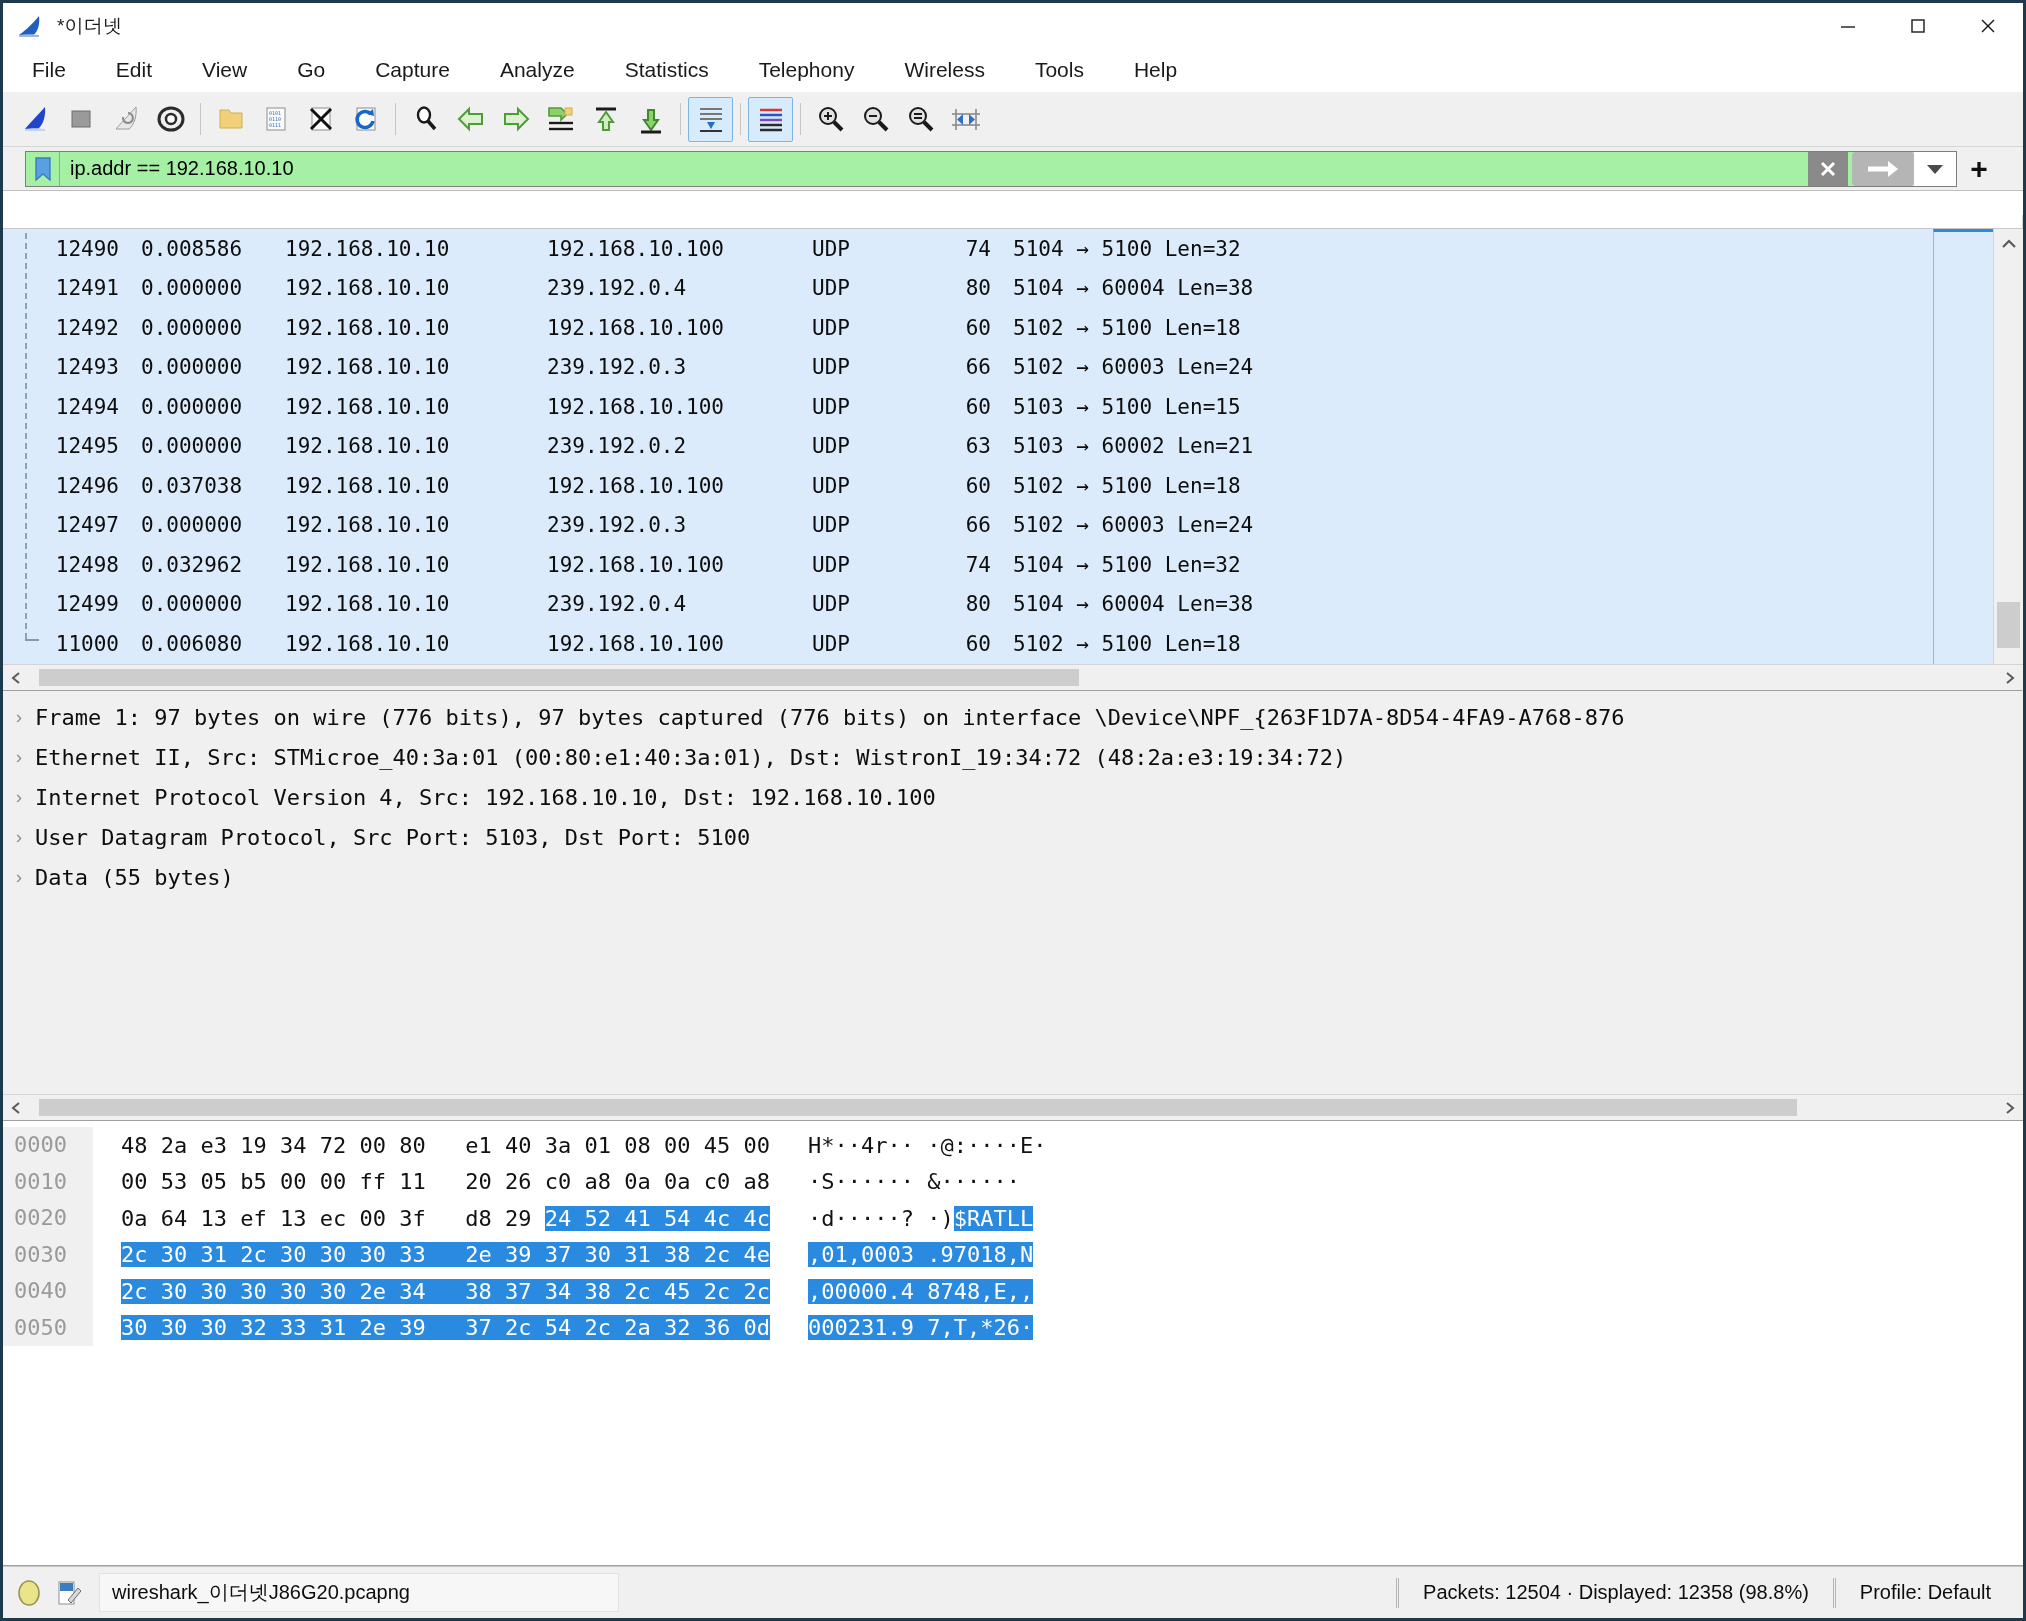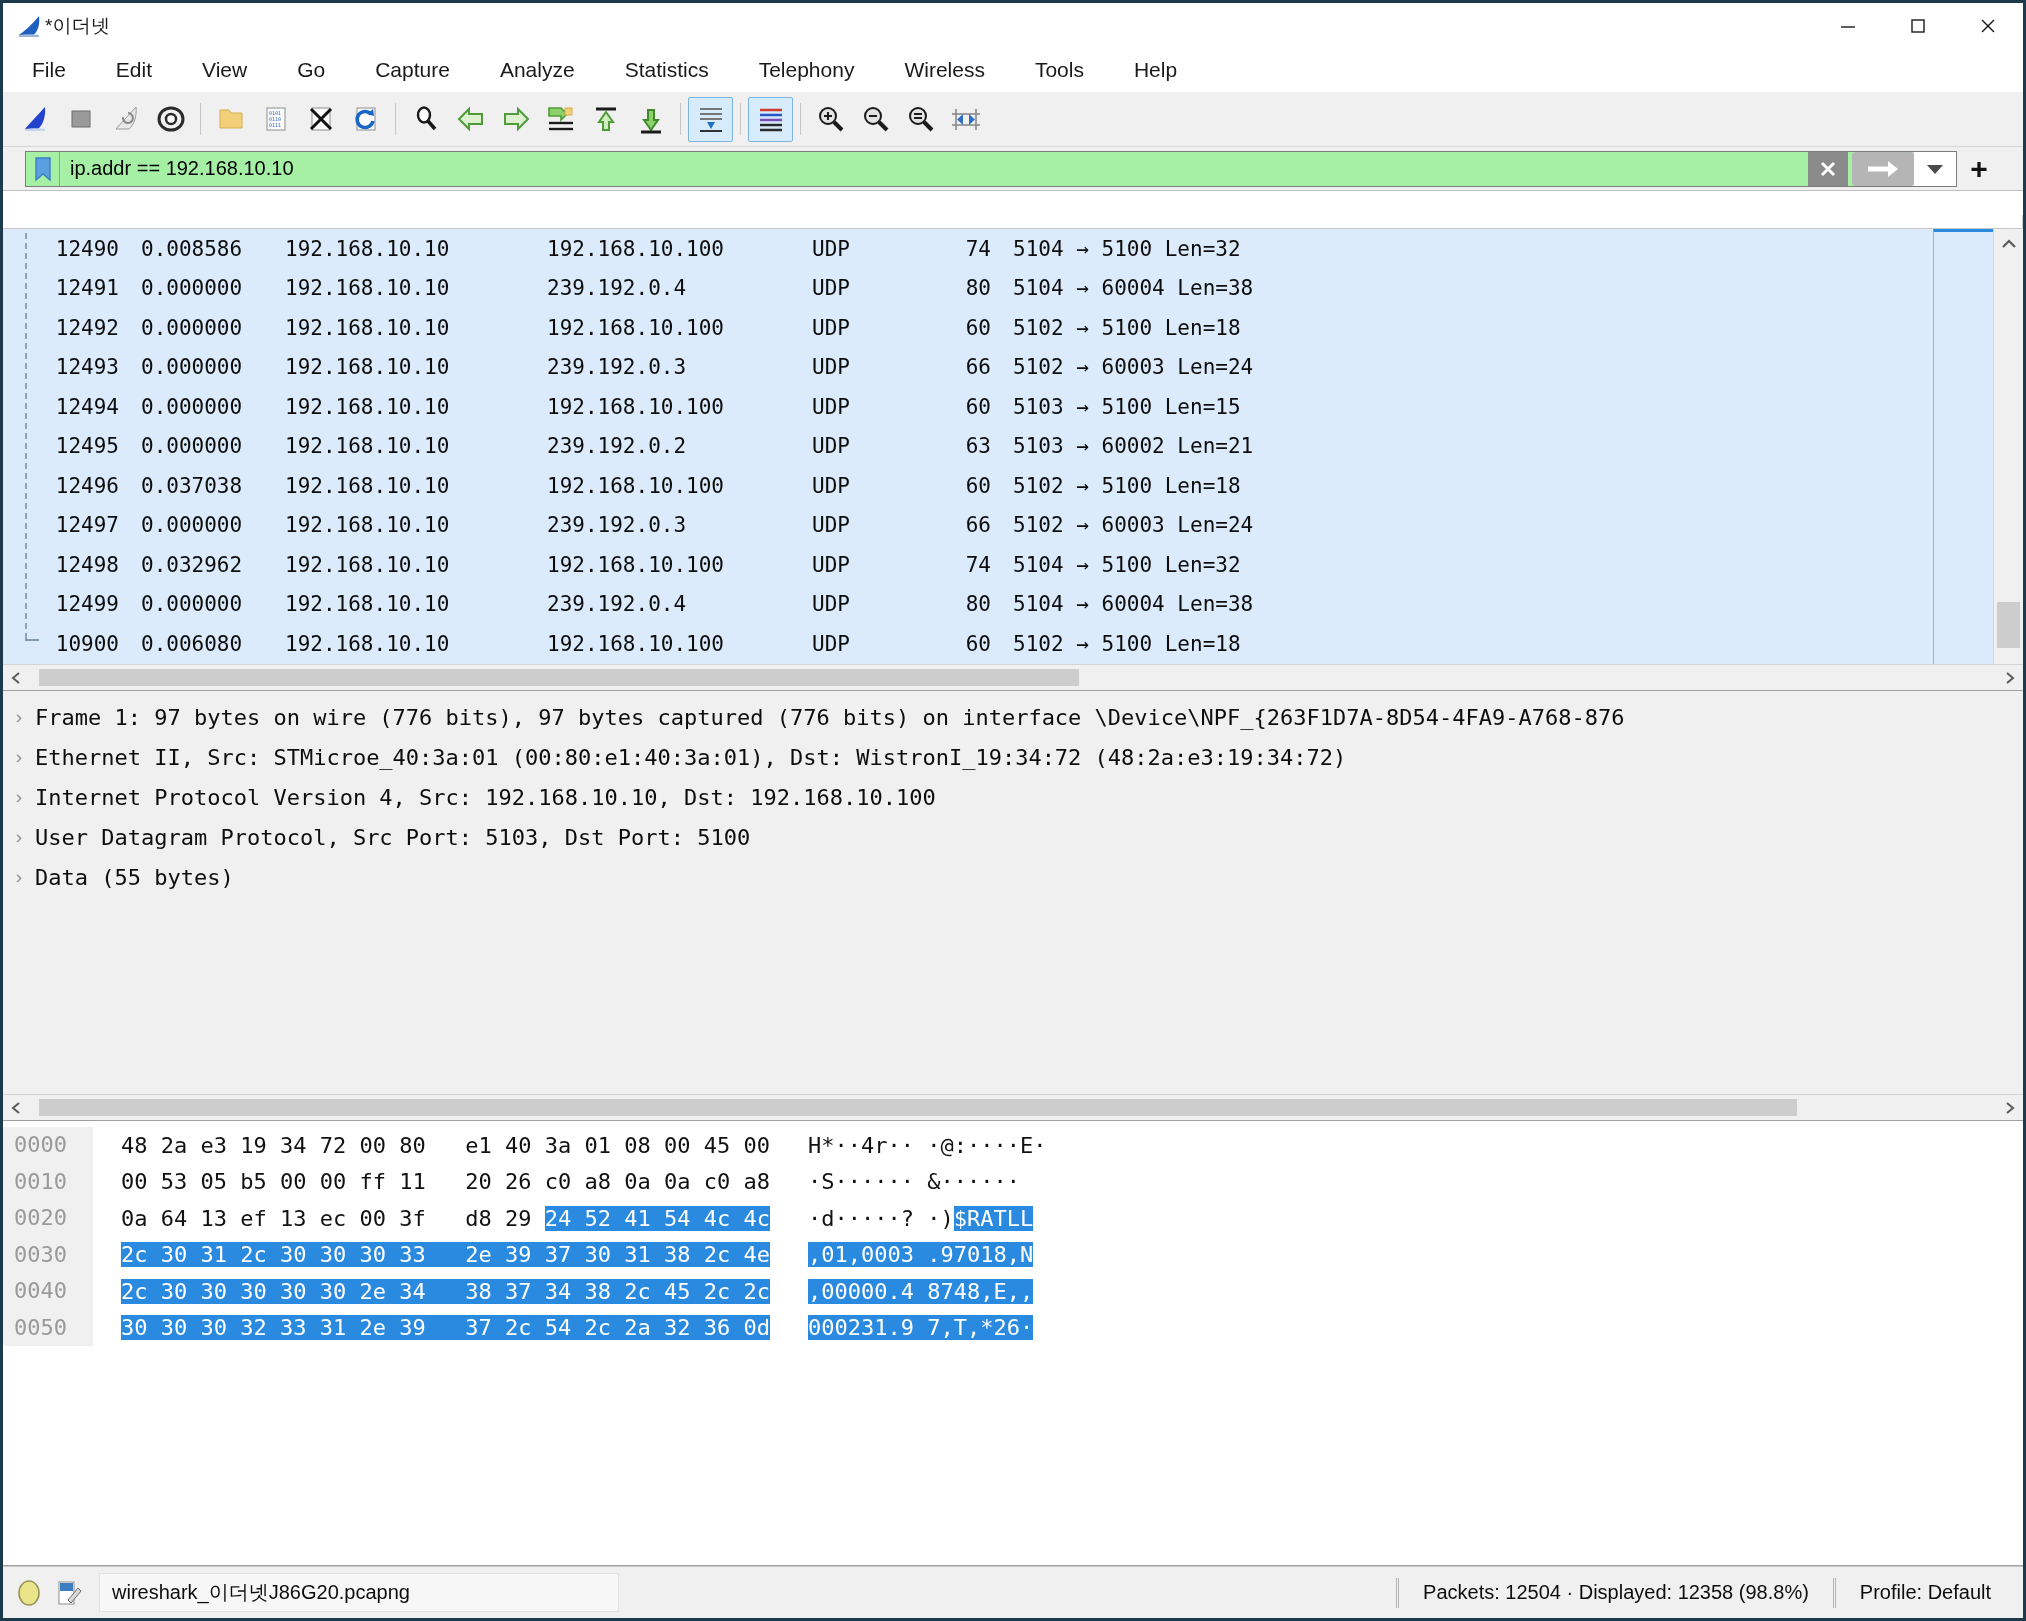--- a/index.html
+++ b/index.html
@@ -24,7 +24,7 @@
     background: #ffffff;
     position: relative;
   }
-  .title-left { display: flex; align-items: center; padding-left: 14px; gap: 2px; }
+  .title-left { display: flex; align-items: center; padding-left: 14px; gap: 14px; }
   .shark-fin { width: 26px; height: 24px; position: relative; }
   .shark-fin svg { display:block; }
   .title-text { font-size: 19px; color: #1a1a1a; letter-spacing: 0.2px; }

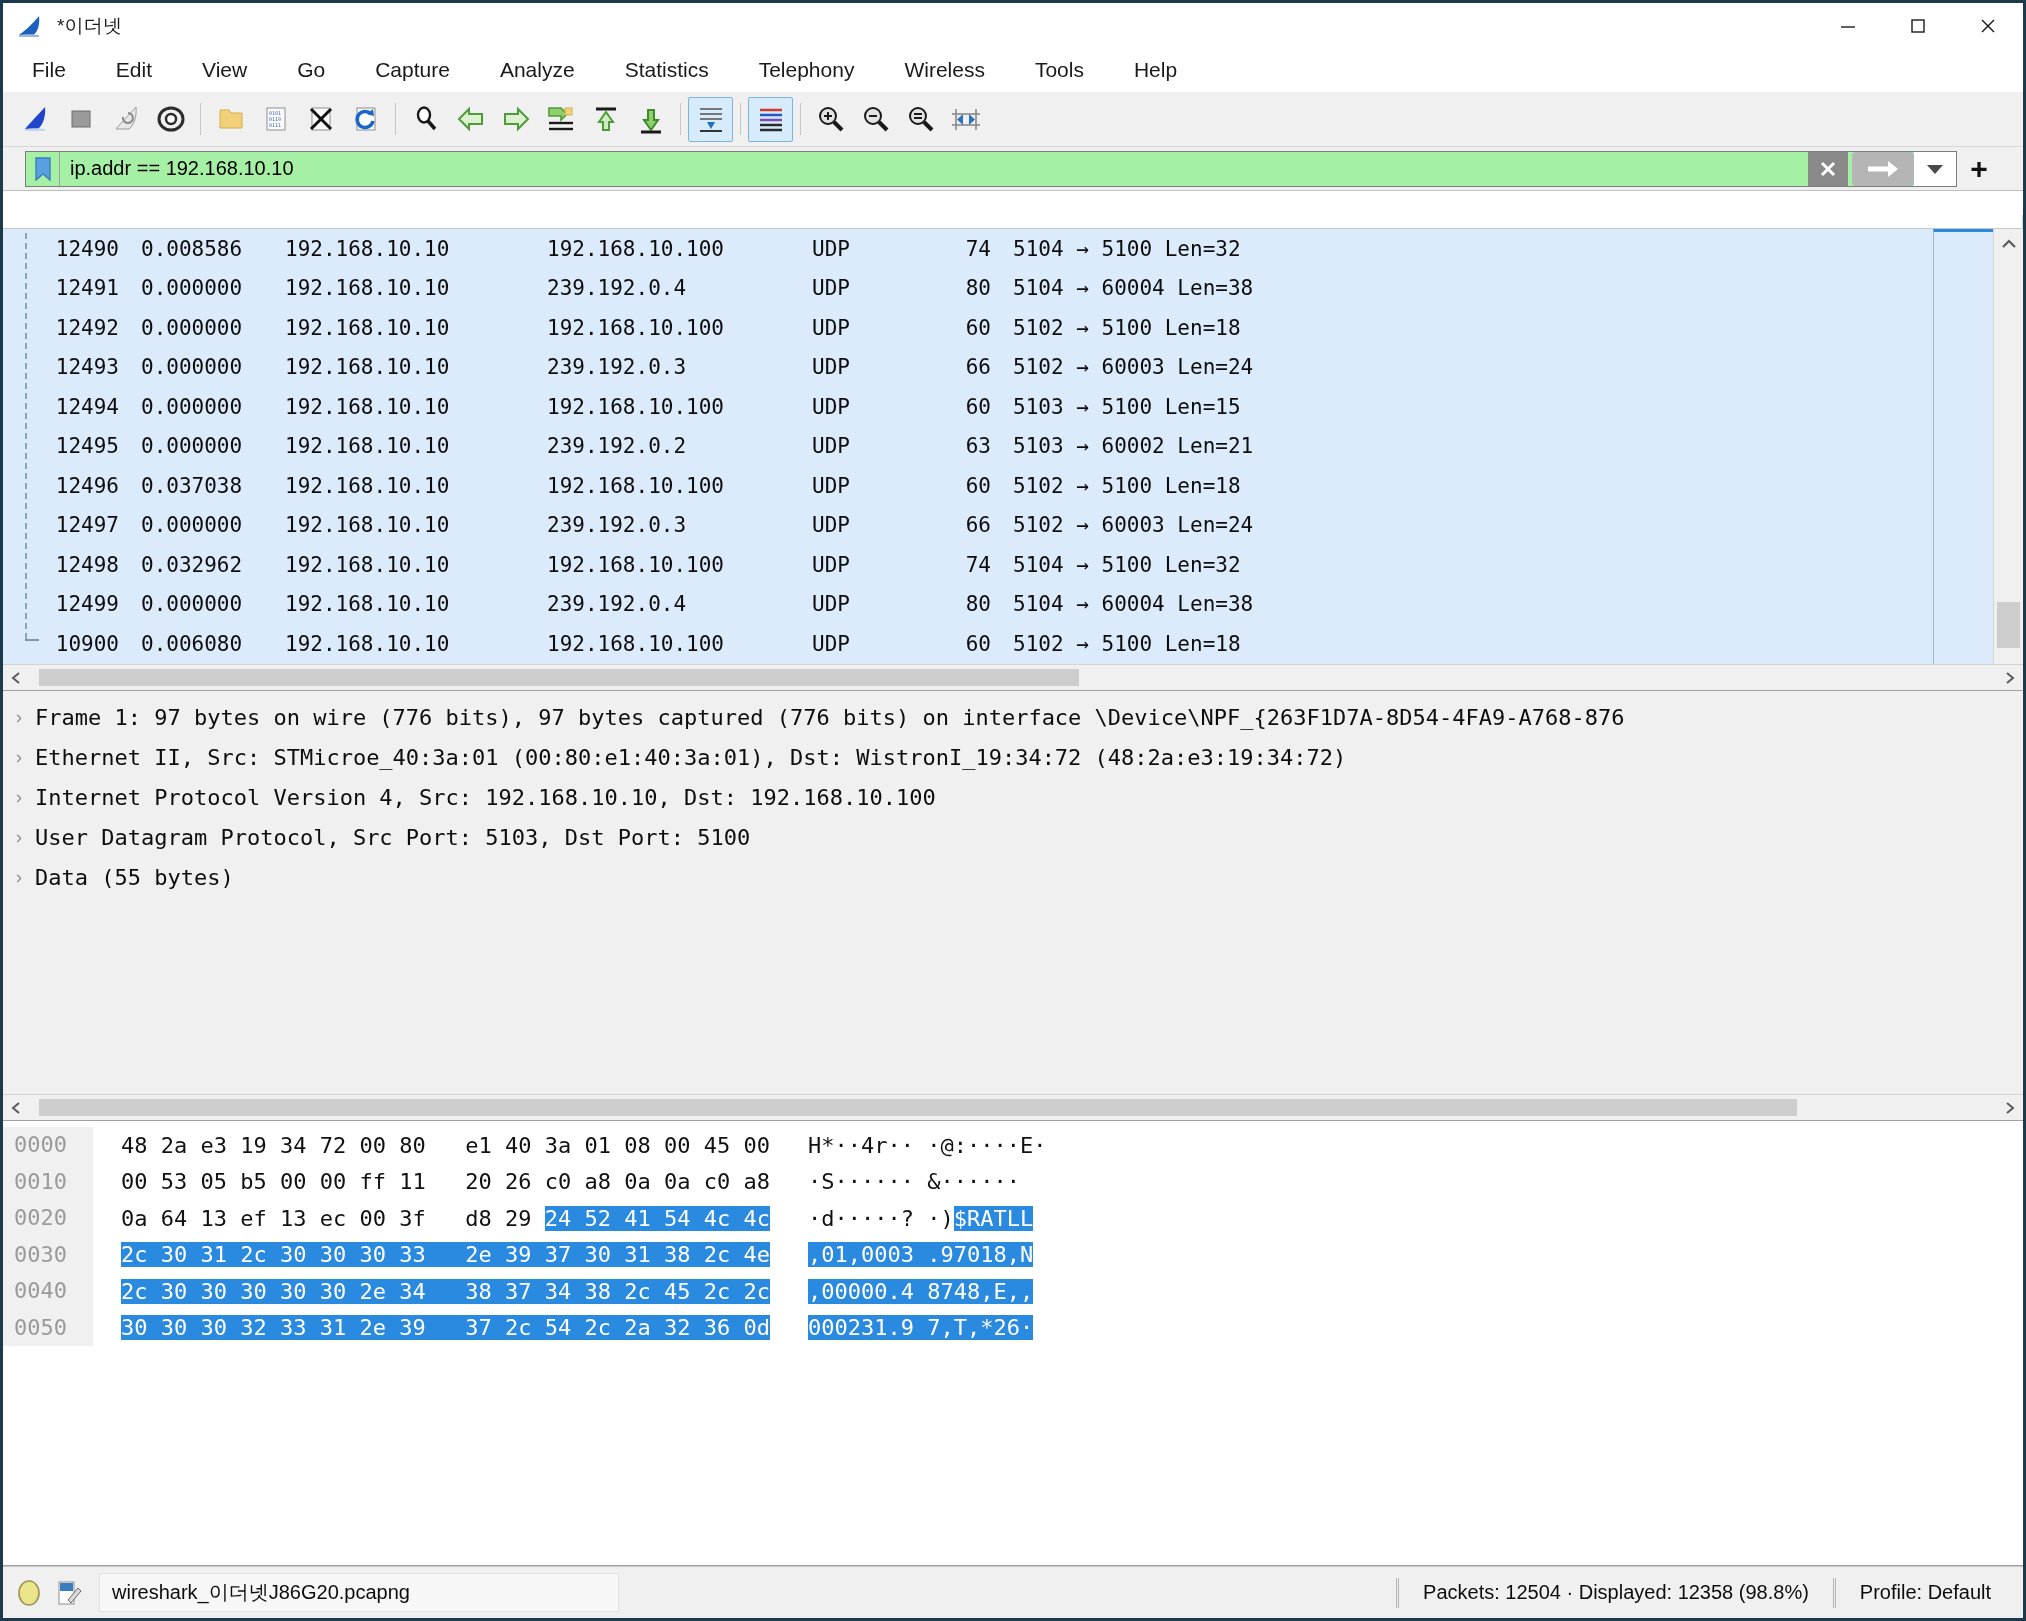--- a/index.html
+++ b/index.html
@@ -680,7 +680,7 @@
         </div>
         <div class="prow">
           <div class="c c-marker"></div>
-          <div class="c c-no">10900</div>
+          <div class="c c-no">11000</div>
           <div class="c c-time">0.006080</div>
           <div class="c c-src">192.168.10.10</div>
           <div class="c c-dst">192.168.10.100</div>

